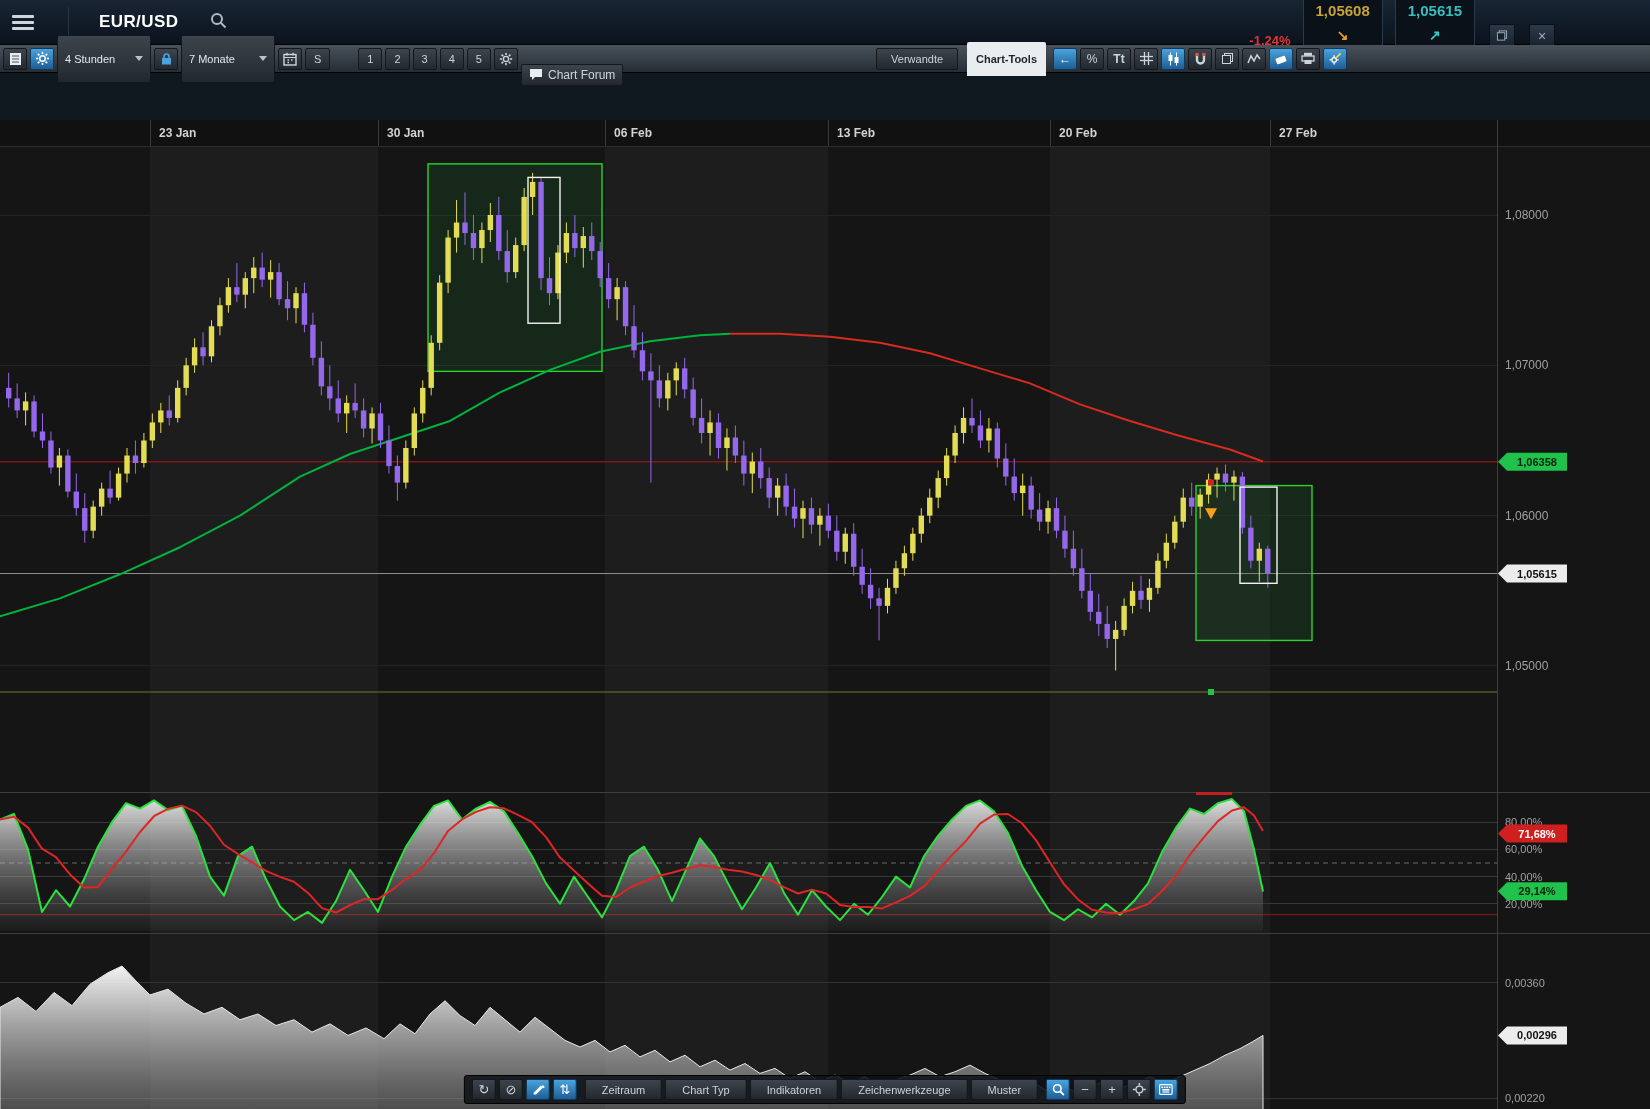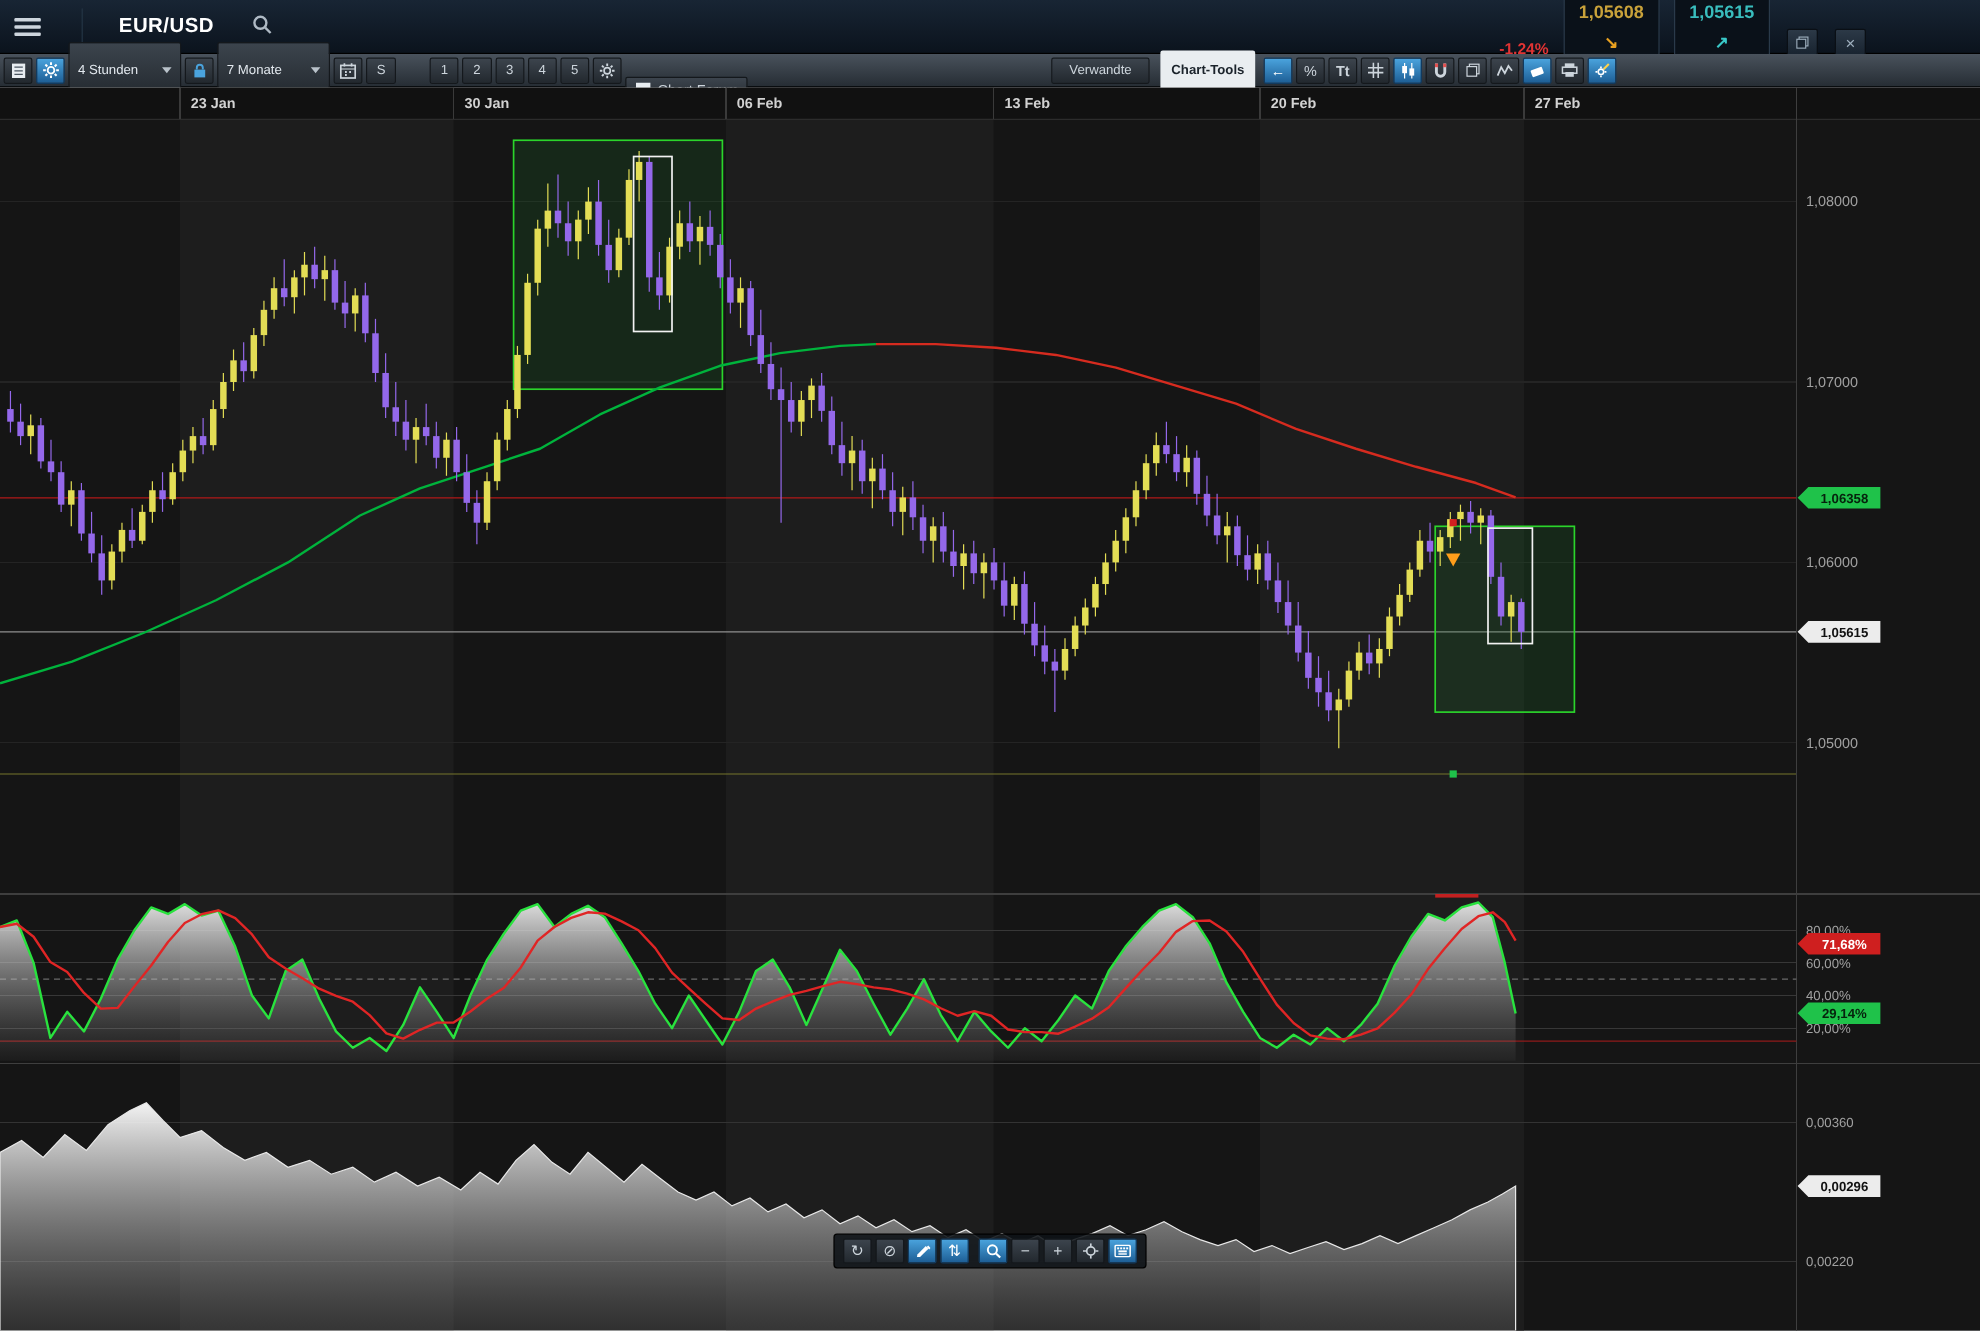--- a/index.html
+++ b/index.html
@@ -47,7 +47,7 @@
     padding:0 9px;border-radius:2px 2px 0 0;margin:0 4px 0 6px;}
 
   
-  .chart-area{position:relative;width:1650px;height:1036px;background:#e5e5e5;}
+  .chart-area{position:relative;width:1650px;height:1036px;background:#d946ef;margin-top:47px;}
   #chart{position:absolute;left:0;top:0;font-family:"Liberation Sans",sans-serif;}
 
   

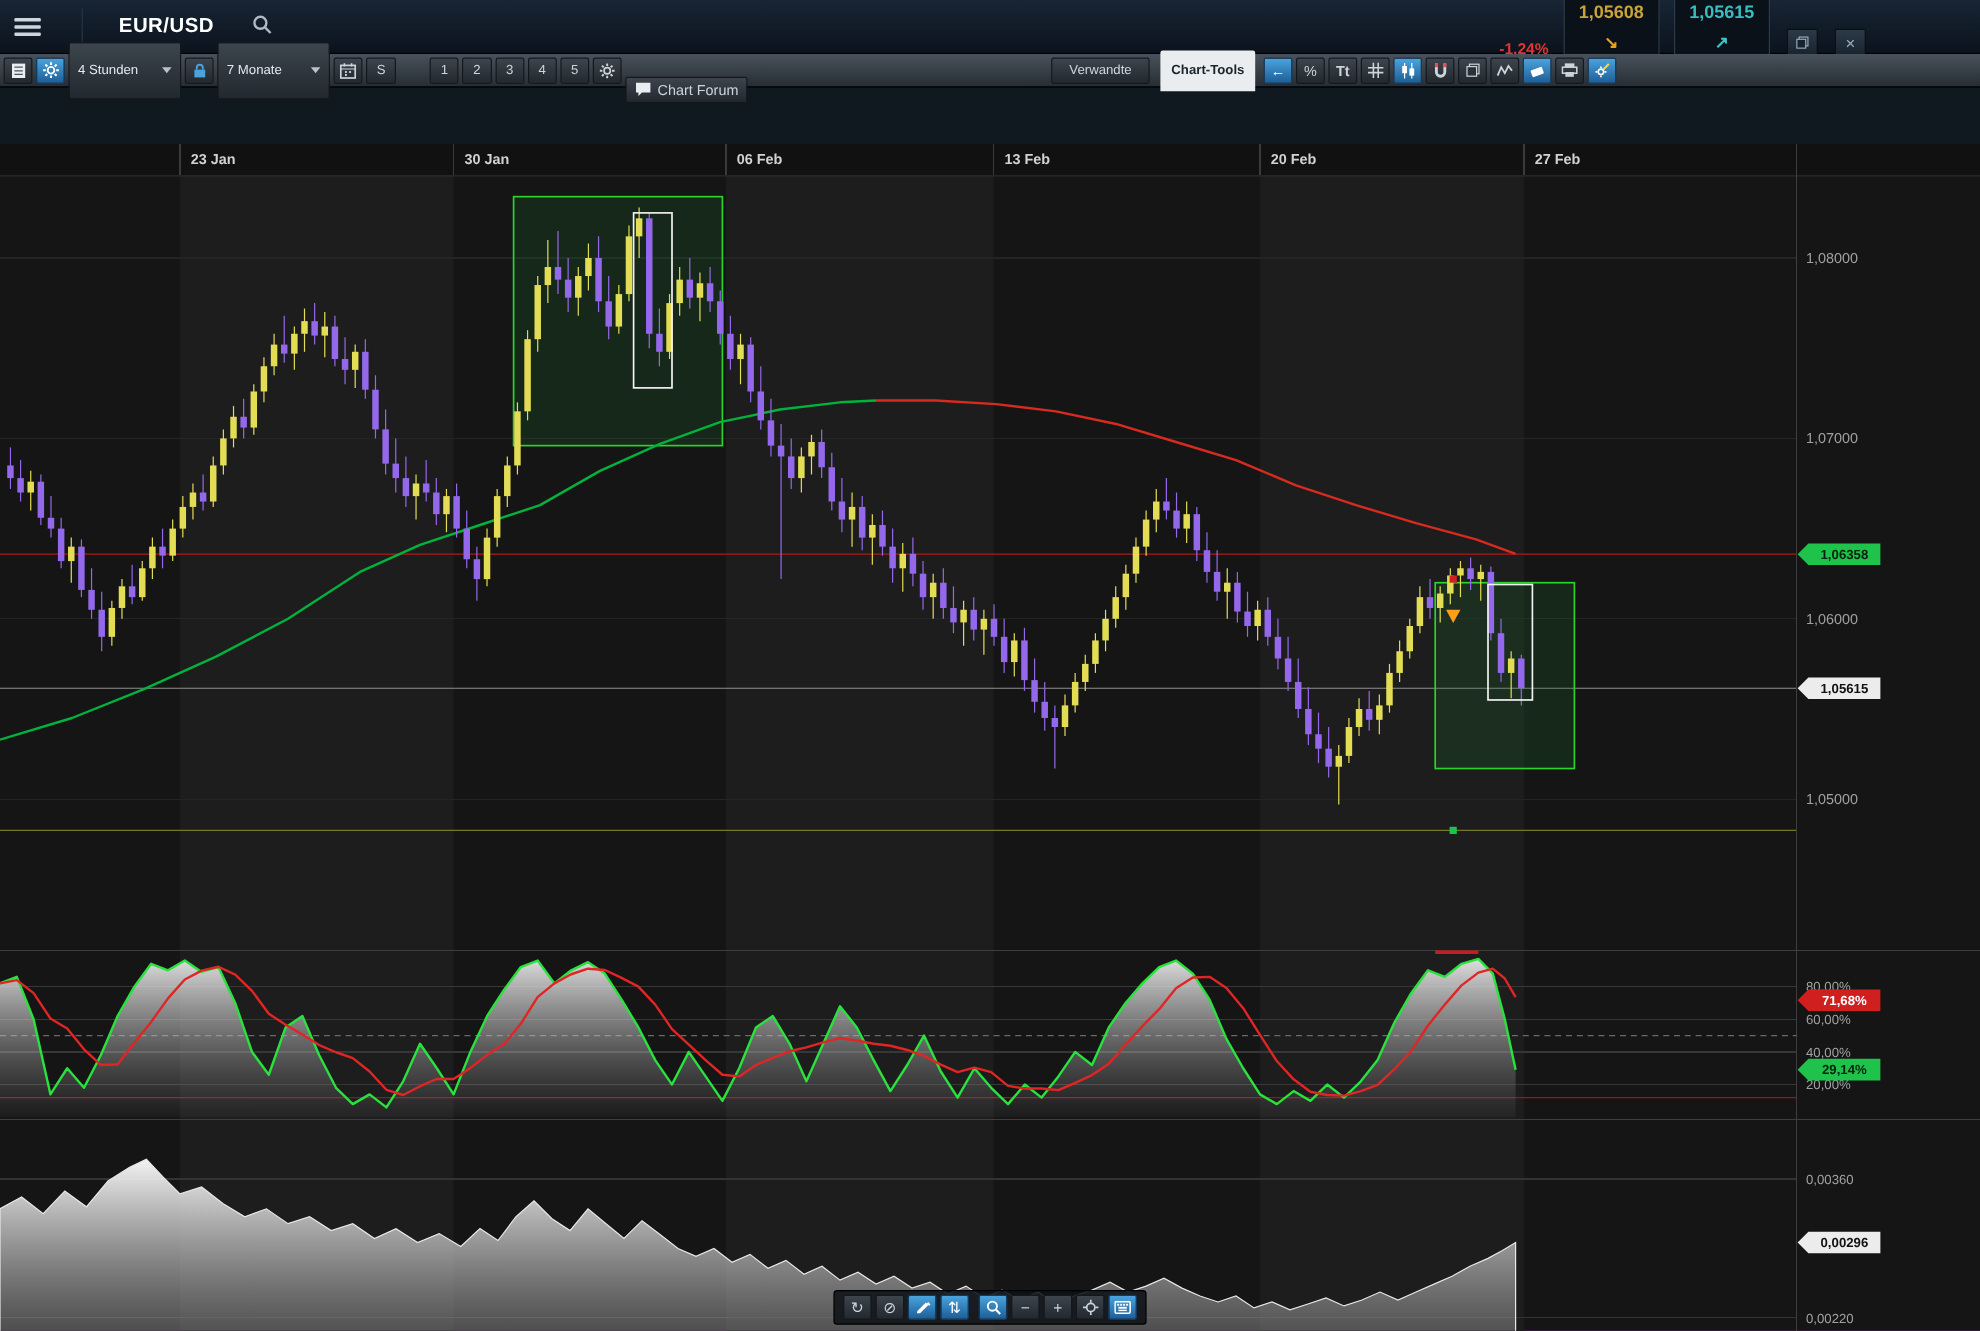--- a/index.html
+++ b/index.html
@@ -652,6 +652,13 @@
         </button>
         <button class="bb-icon blue">⇅</button>
       </div>
+      <div class="bb-group" id="bbButtons">
+          <button class="bb-btn">Zeitraum</button>
+          <button class="bb-btn">Chart Typ</button>
+          <button class="bb-btn">Indikatoren</button>
+          <button class="bb-btn">Zeichenwerkzeuge</button>
+          <button class="bb-btn">Muster</button>
+        </div>
       <div class="bb-group">
         <button class="bb-icon blue">
           <svg width="13" height="13" viewBox="0 0 13 13">

